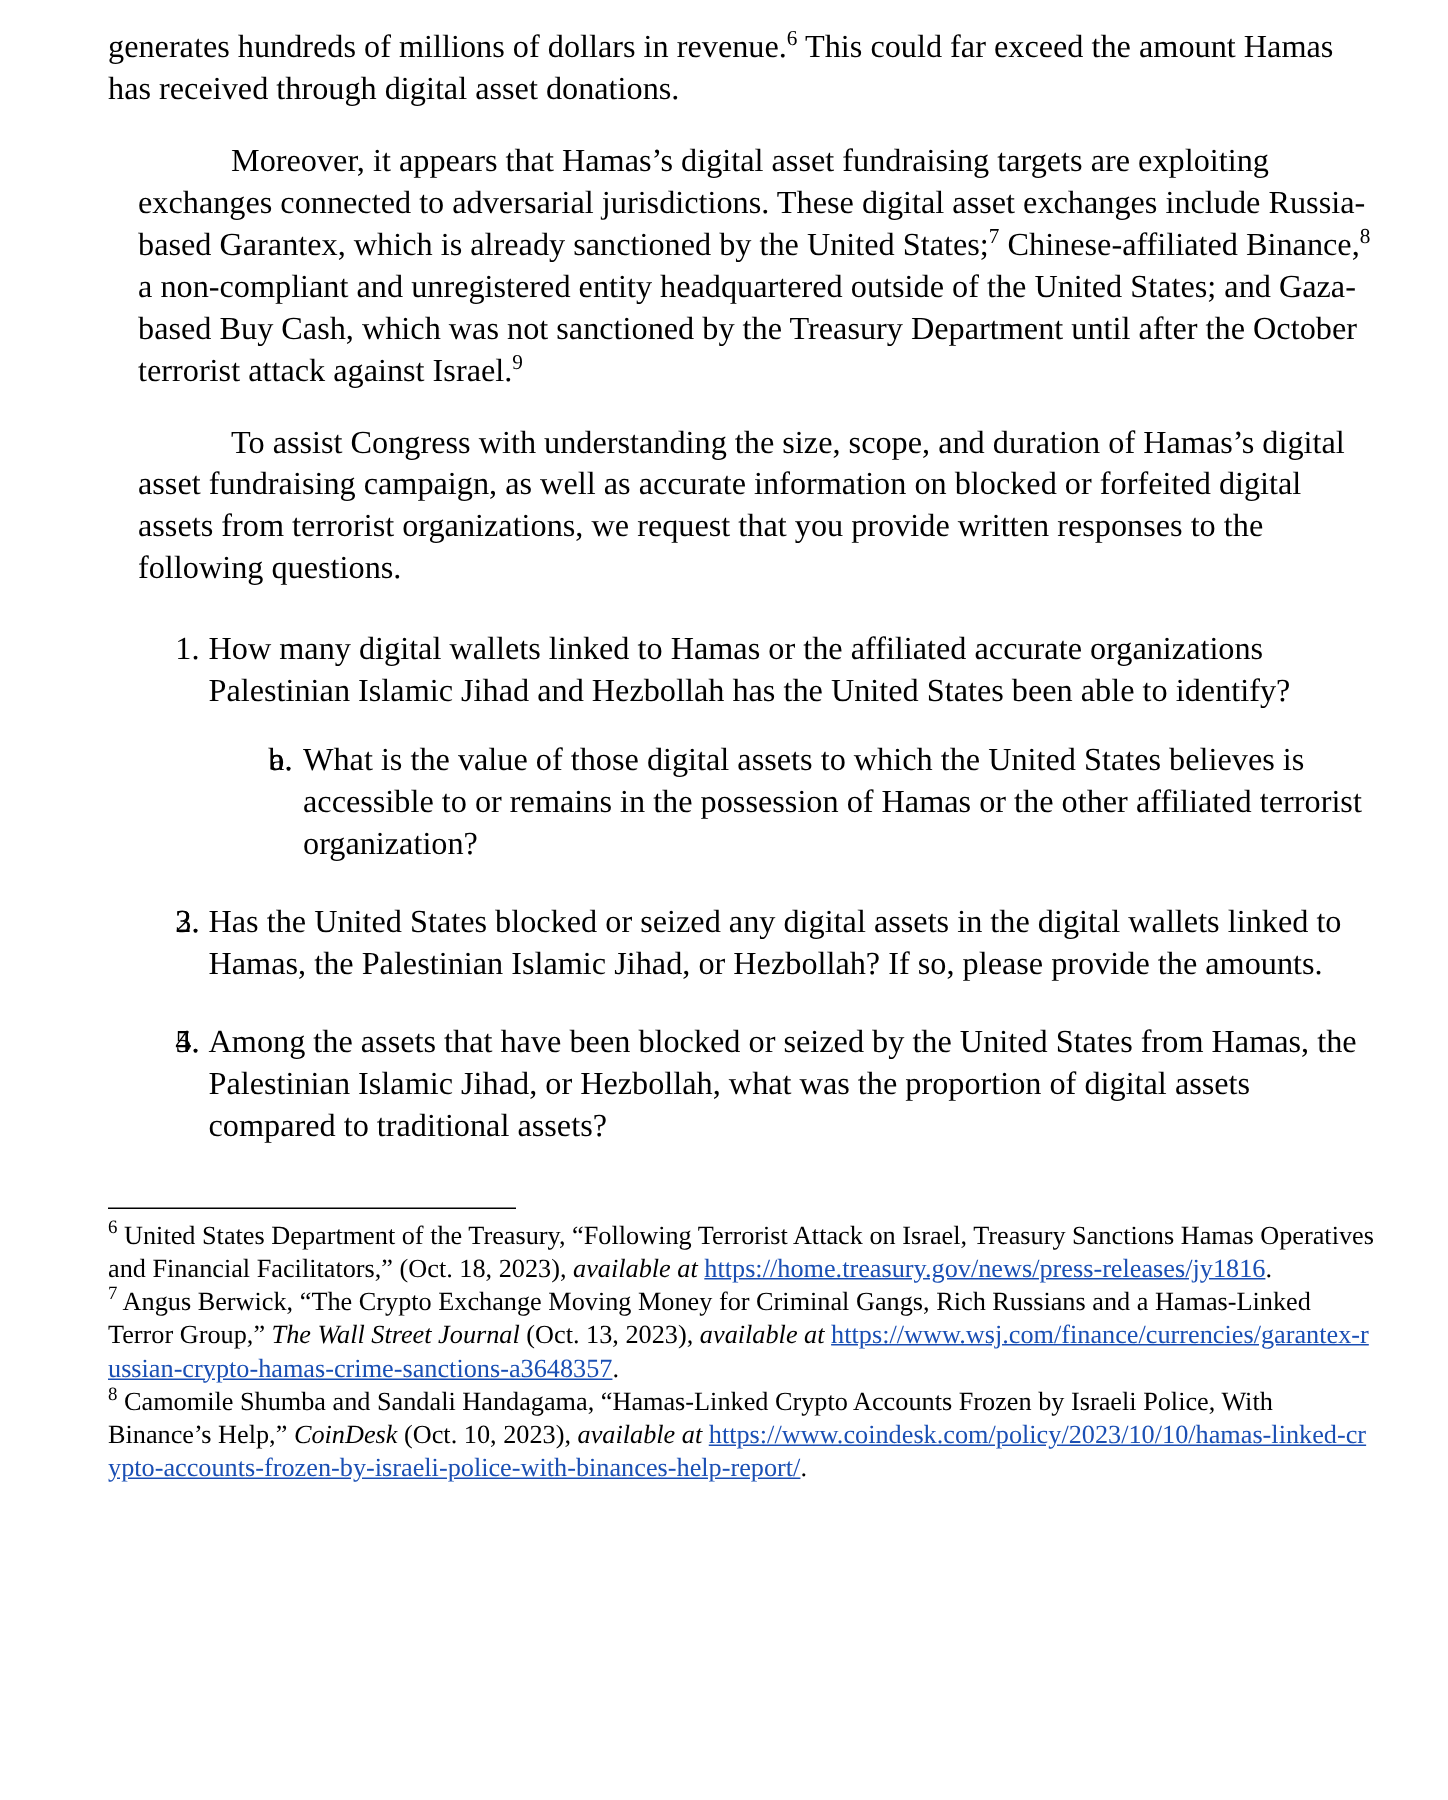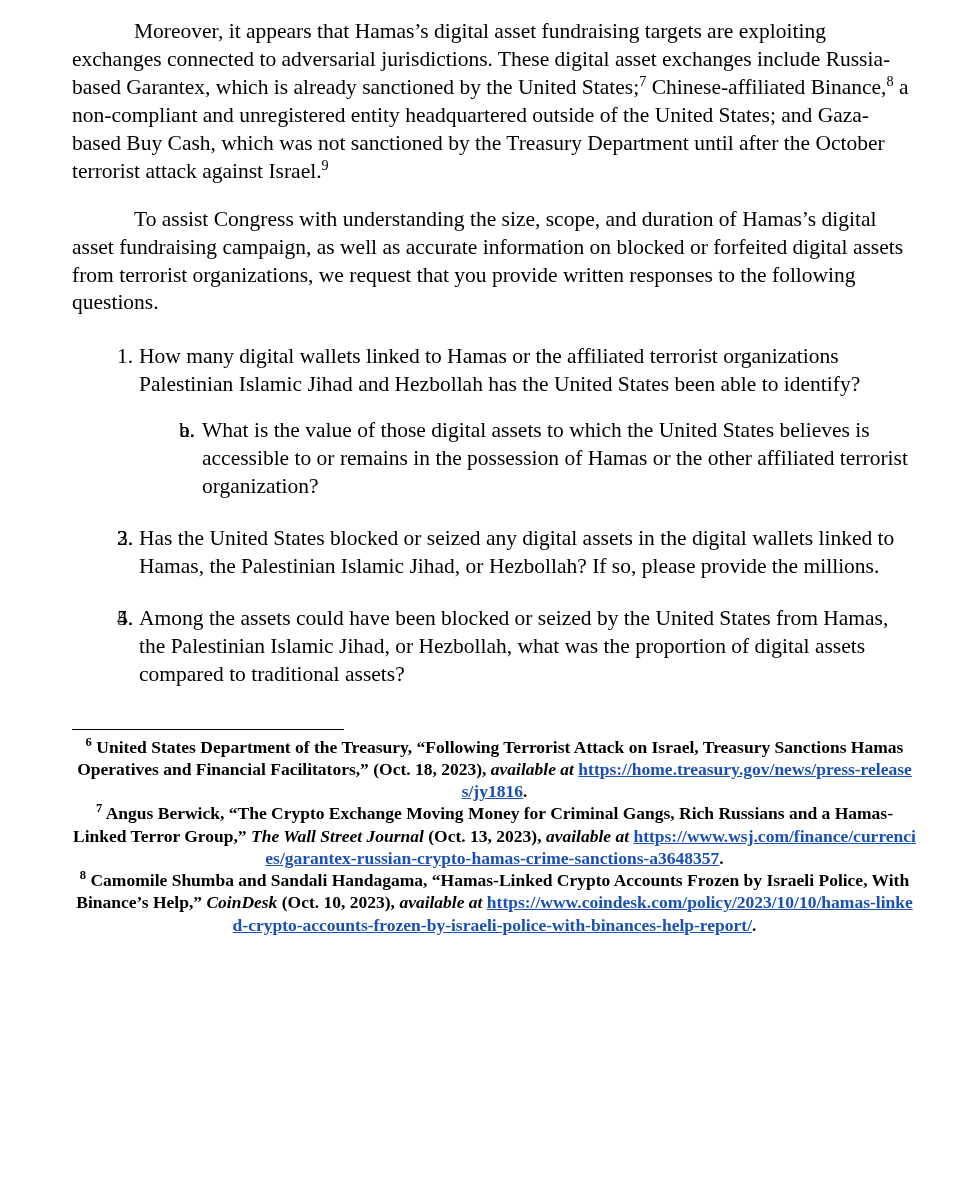--- a/index.html
+++ b/index.html
@@ -119,6 +119,7 @@
 
   <div class="body-text">
     <div id="paragraphs">
+        <p class="para"><span>generates hundreds of millions of dollars in revenue.</span><sup>6</sup><span> This could far exceed the amount Hamas has received through digital asset donations.</span></p>
         <p class="para indent"><span>Moreover, it appears that Hamas’s digital asset fundraising targets are exploiting exchanges connected to adversarial jurisdictions. These digital asset exchanges include Russia-based Garantex, which is already sanctioned by the United States;</span><sup>7</sup><span> Chinese-affiliated Binance,</span><sup>8</sup><span> a non-compliant and unregistered entity headquartered outside of the United States; and Gaza-based Buy Cash, which was not sanctioned by the Treasury Department until after the October terrorist attack against Israel.</span><sup>9</sup></p>
         <p class="para indent"><span>To assist Congress with understanding the size, scope, and duration of Hamas’s digital asset fundraising campaign, as well as accurate information on blocked or forfeited digital assets from terrorist organizations, we request that you provide written responses to the following questions.</span></p>
       </div>

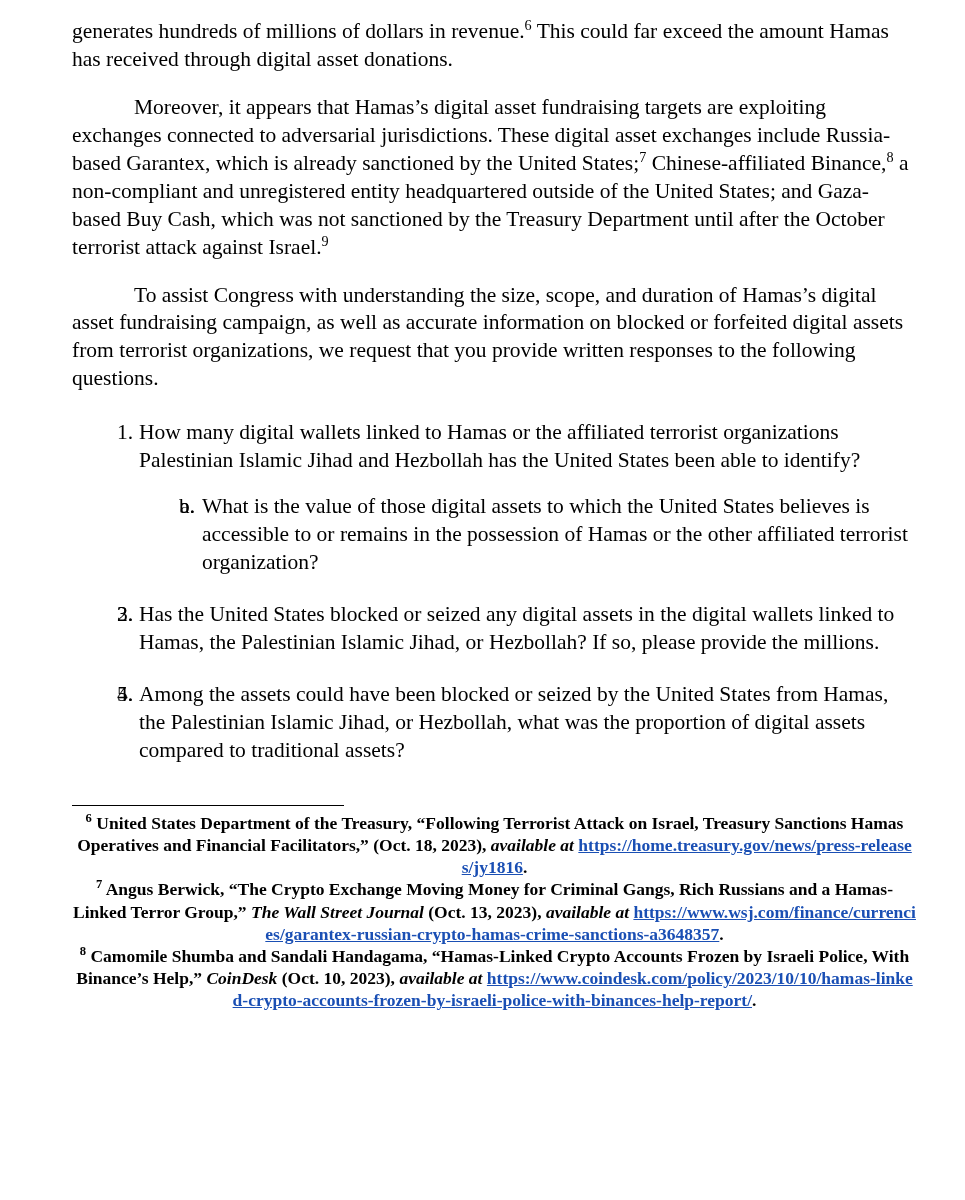--- a/index.html
+++ b/index.html
@@ -30,6 +30,7 @@
   }
   p.para + p.para {
     margin-top: 20px;
+    margin-left: 20px;
   }
   .indent {
     text-indent: 62px;

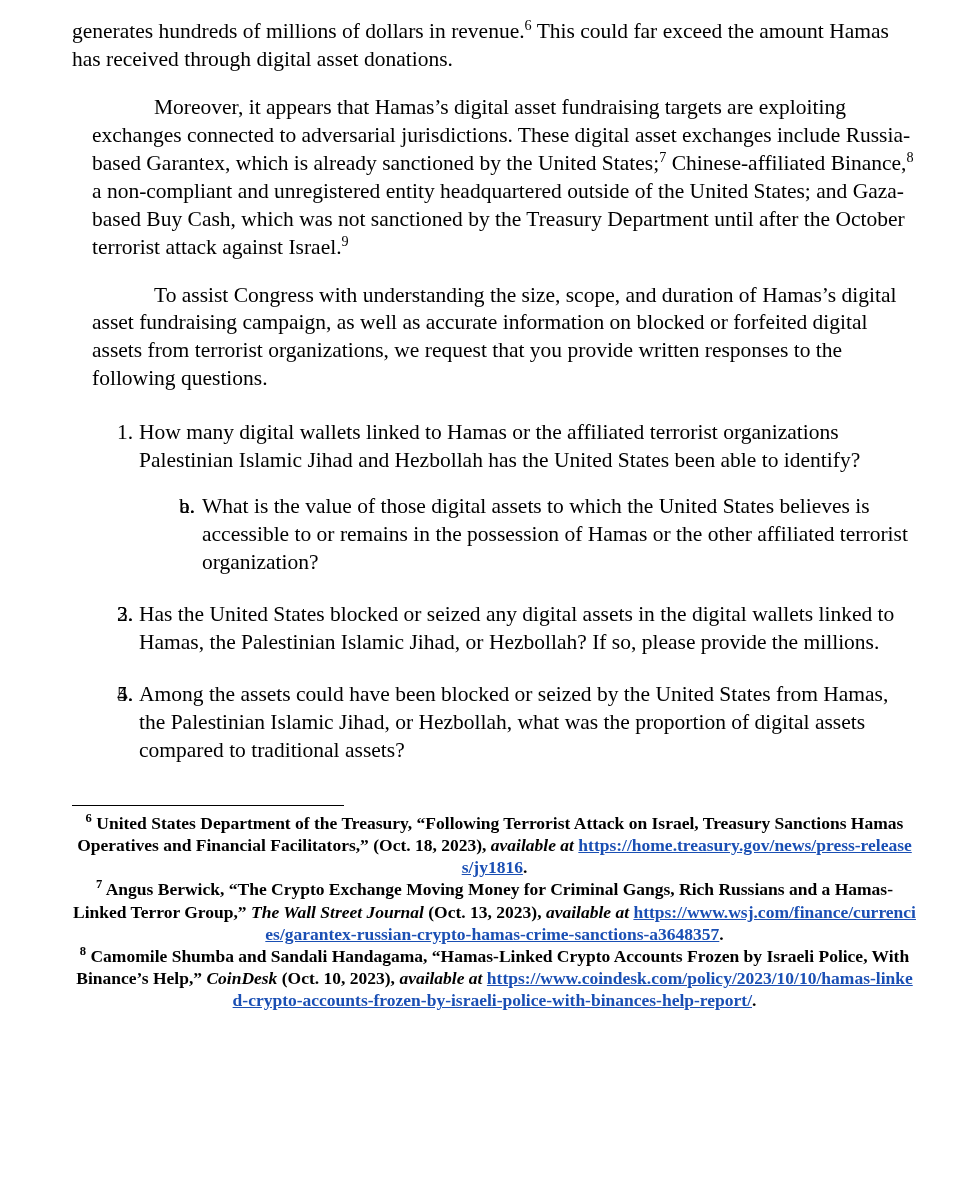--- a/index.html
+++ b/index.html
@@ -126,7 +126,7 @@
       </div>
 
     <ol class="numlist" id="questions">
-        <li><span class="marker">1.</span><span>How many digital wallets linked to Hamas or the affiliated terrorist organizations Palestinian Islamic Jihad and Hezbollah has the United States been able to identify?</span><ol class="alphalist">
+        <li><span class="marker">1.</span><span>How many digital wallets linked to Hamas or the affiliated accurate organizations Palestinian Islamic Jihad and Hezbollah has the United States been able to identify?</span><ol class="alphalist">
             <li><span class="marker">a.</span></li>
             <li><span class="marker">b.</span><span>What is the value of those digital assets to which the United States believes is accessible to or remains in the possession of Hamas or the other affiliated terrorist organization?</span></li>
           </ol></li>

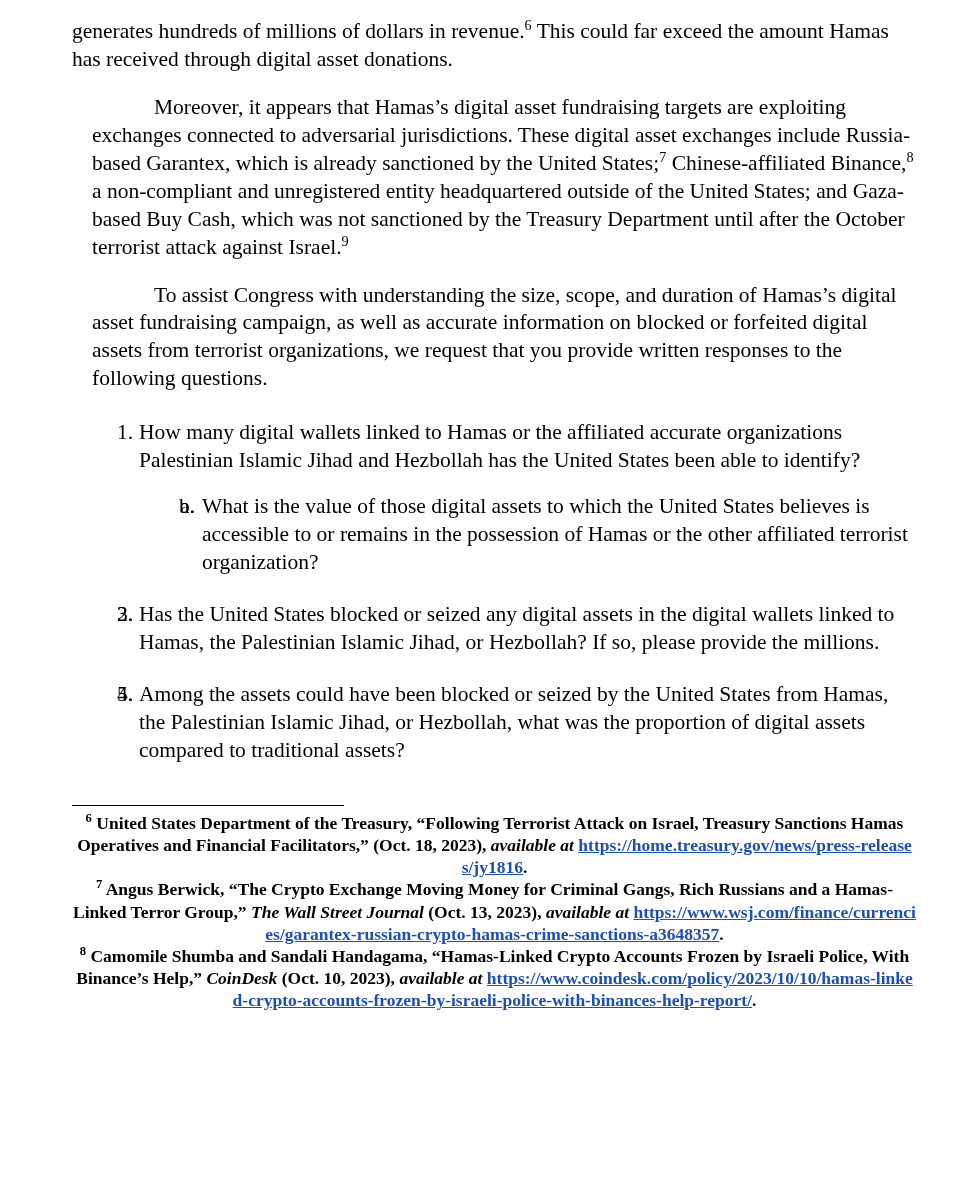--- a/index.html
+++ b/index.html
@@ -131,7 +131,7 @@
             <li><span class="marker">b.</span><span>What is the value of those digital assets to which the United States believes is accessible to or remains in the possession of Hamas or the other affiliated terrorist organization?</span></li>
           </ol></li>
         <li><span class="marker">2.</span></li>
-        <li><span class="marker">3.</span><span>Has the United States blocked or seized any digital assets in the digital wallets linked to Hamas, the Palestinian Islamic Jihad, or Hezbollah? If so, please provide the millions.</span></li>
+        <li><span class="marker">3.</span><span>Has the United States blocked or seized any digital assets in the digital wallets linked to Hamas, the Palestinian Islamic Jihad, or Hezbollah? If so, please provide the amounts.</span></li>
         <li><span class="marker">4.</span></li>
         <li><span class="marker">5.</span><span>Among the assets could have been blocked or seized by the United States from Hamas, the Palestinian Islamic Jihad, or Hezbollah, what was the proportion of digital assets compared to traditional assets?</span></li>
       </ol>

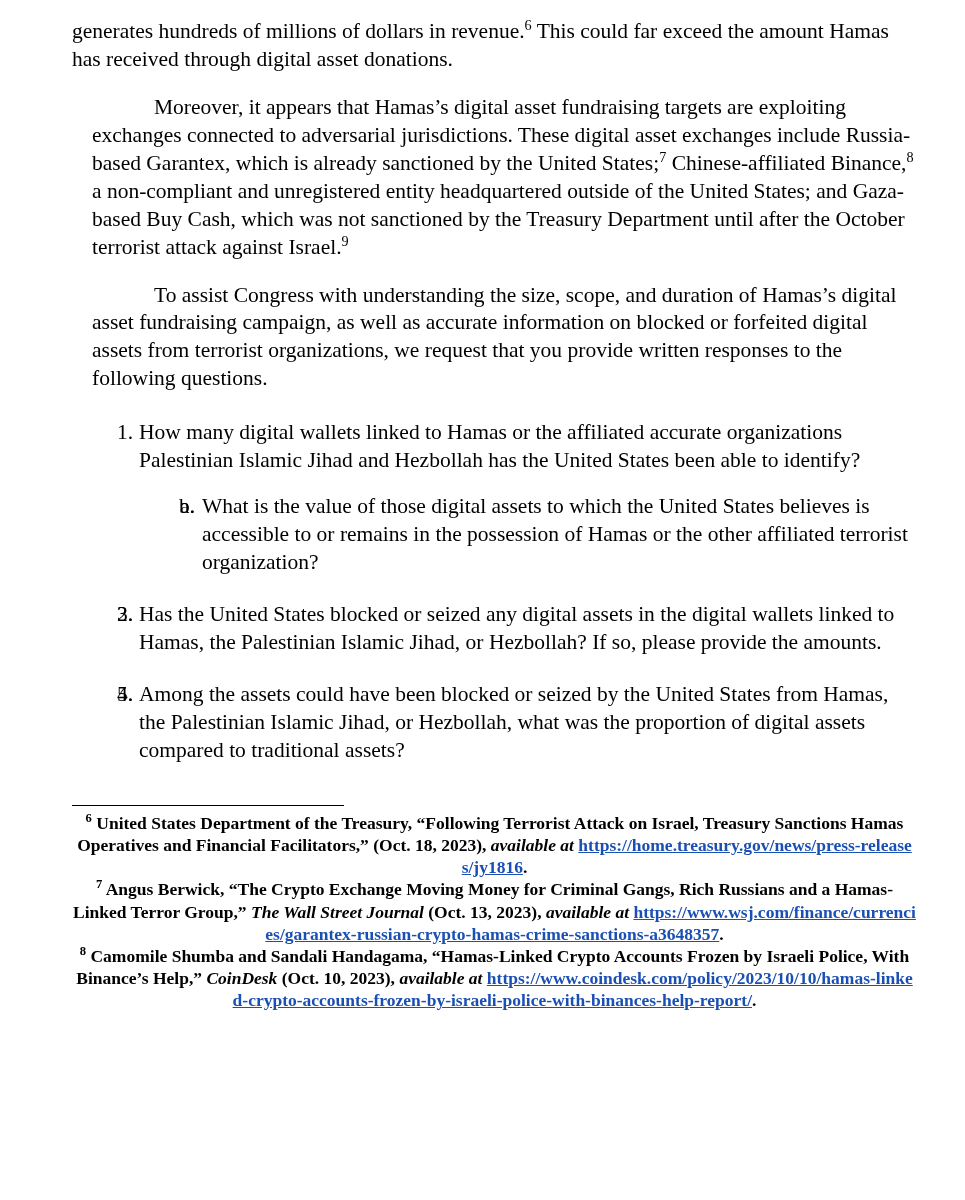--- a/index.html
+++ b/index.html
@@ -133,7 +133,7 @@
         <li><span class="marker">2.</span></li>
         <li><span class="marker">3.</span><span>Has the United States blocked or seized any digital assets in the digital wallets linked to Hamas, the Palestinian Islamic Jihad, or Hezbollah? If so, please provide the amounts.</span></li>
         <li><span class="marker">4.</span></li>
-        <li><span class="marker">5.</span><span>Among the assets could have been blocked or seized by the United States from Hamas, the Palestinian Islamic Jihad, or Hezbollah, what was the proportion of digital assets compared to traditional assets?</span></li>
+        <li><span class="marker">5.</span><span>Among the assets that have been blocked or seized by the United States from Hamas, the Palestinian Islamic Jihad, or Hezbollah, what was the proportion of digital assets compared to traditional assets?</span></li>
       </ol>
   </div>
 

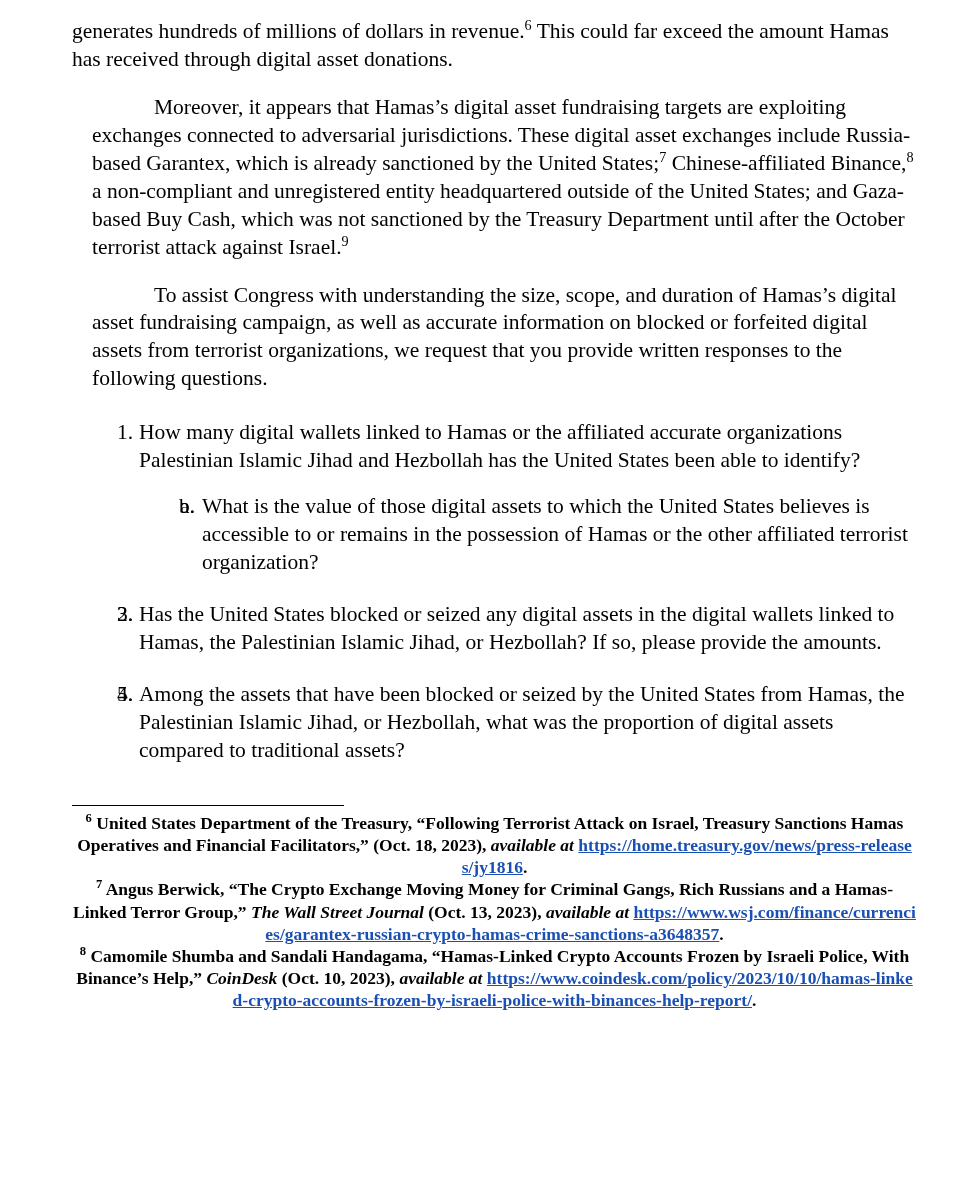--- a/index.html
+++ b/index.html
@@ -98,8 +98,7 @@
   }
   .footnote {
     margin: 0 0 0 0;
-    text-align: center;
-    font-weight: bold;
+    text-align: left;
   }
   .footnote sup {
     font-size: 0.72em;

